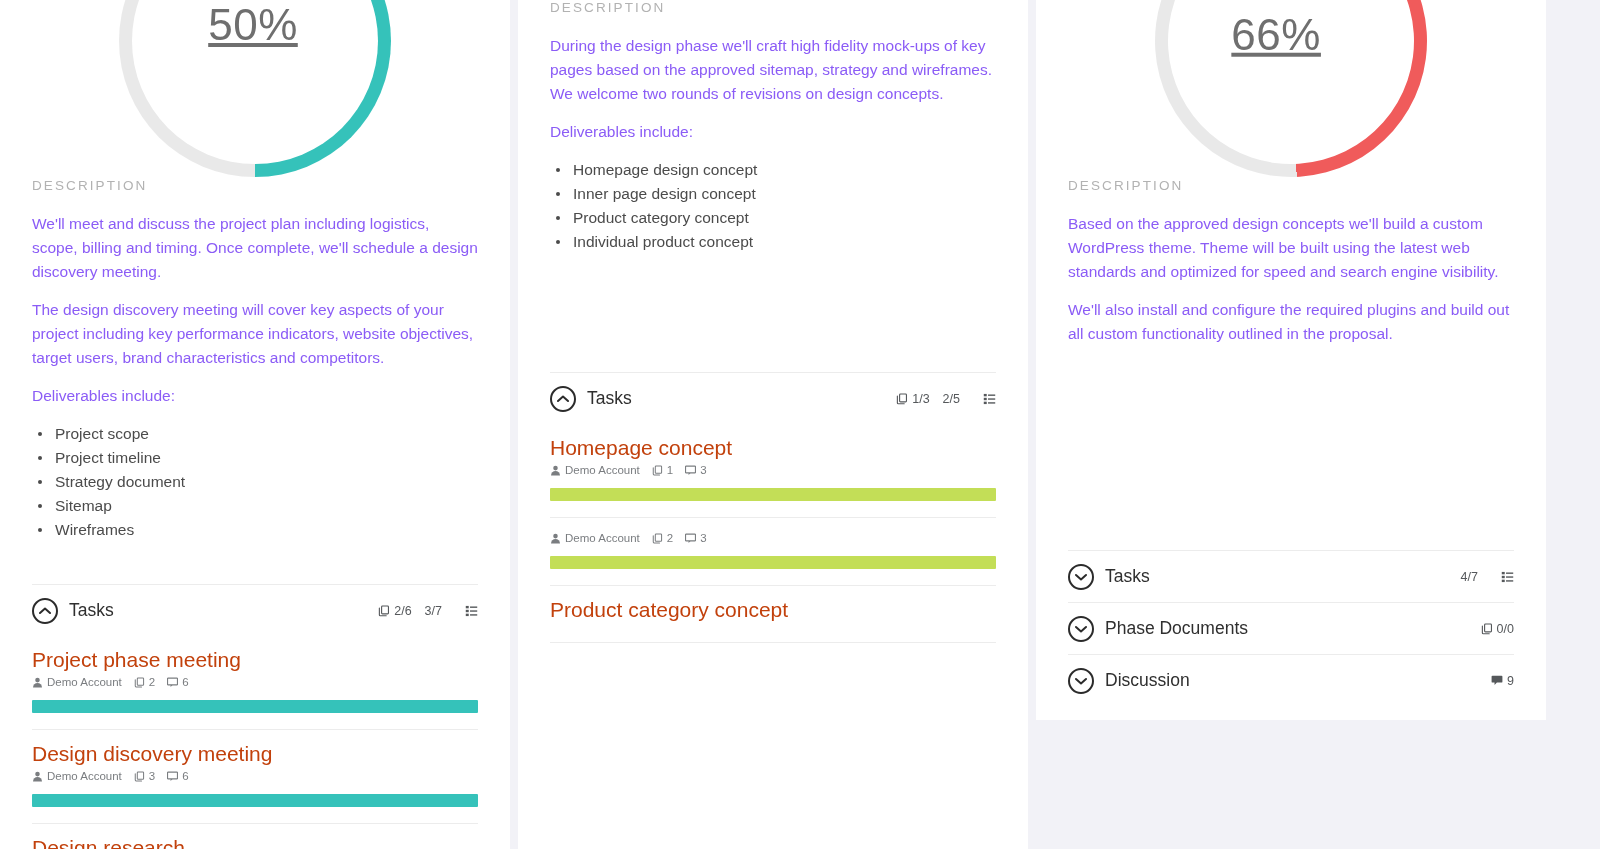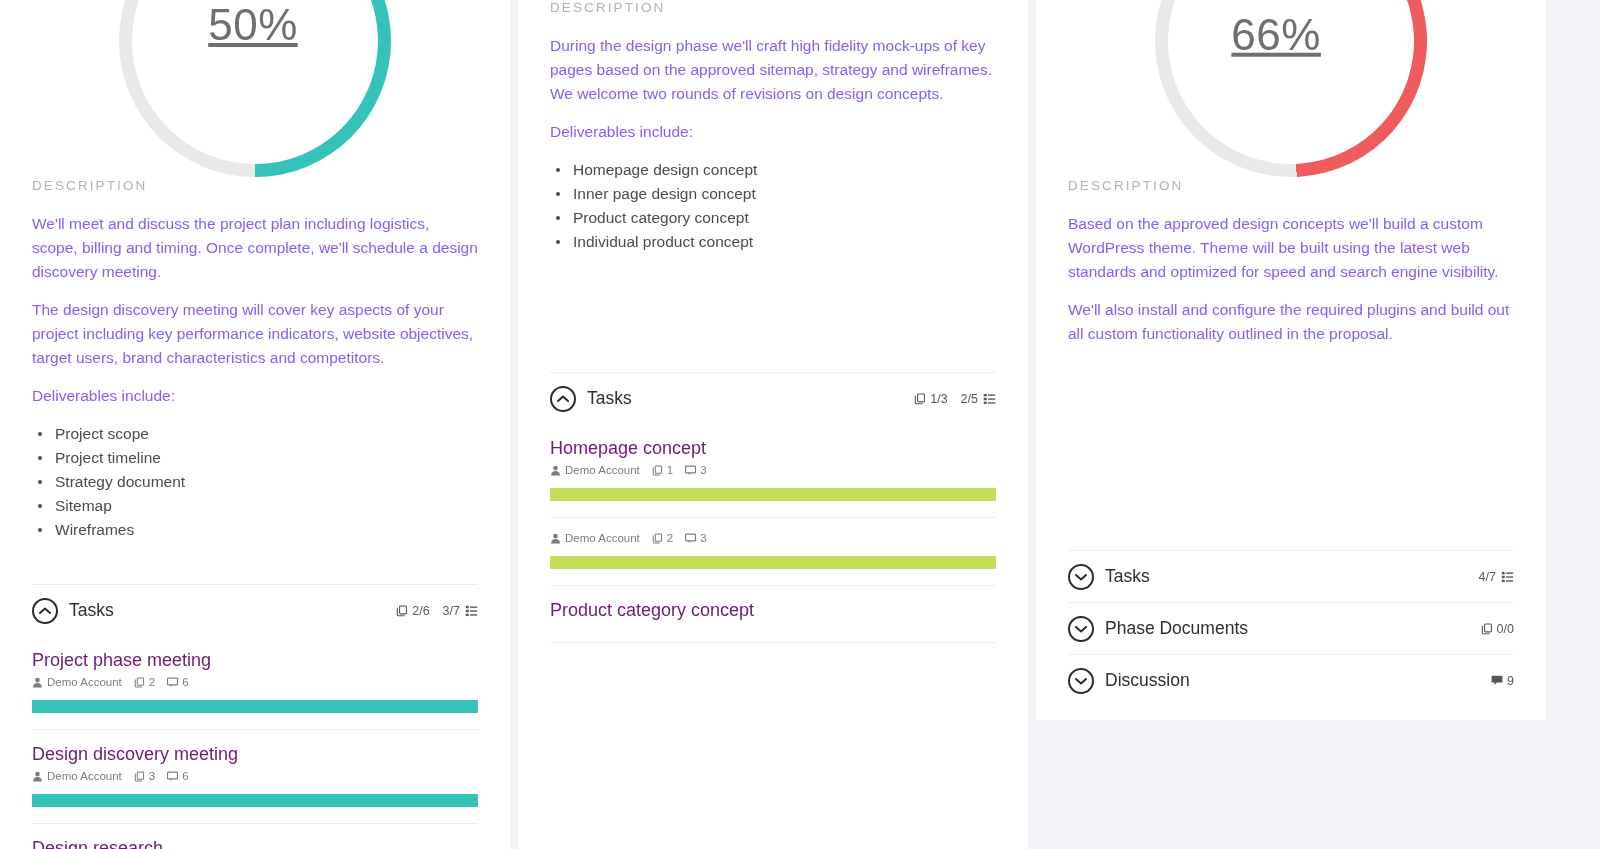--- a/index.html
+++ b/index.html
@@ -158,7 +158,7 @@
     gap: 4px;
     white-space: nowrap;
   }
-  .meta-item.rev { flex-direction: row-reverse; gap: 5px; }
+  .meta-item.rev { flex-direction: row-reverse; gap: 23px; }
   .meta-item svg { display: block; flex: 0 0 auto; }
 
   

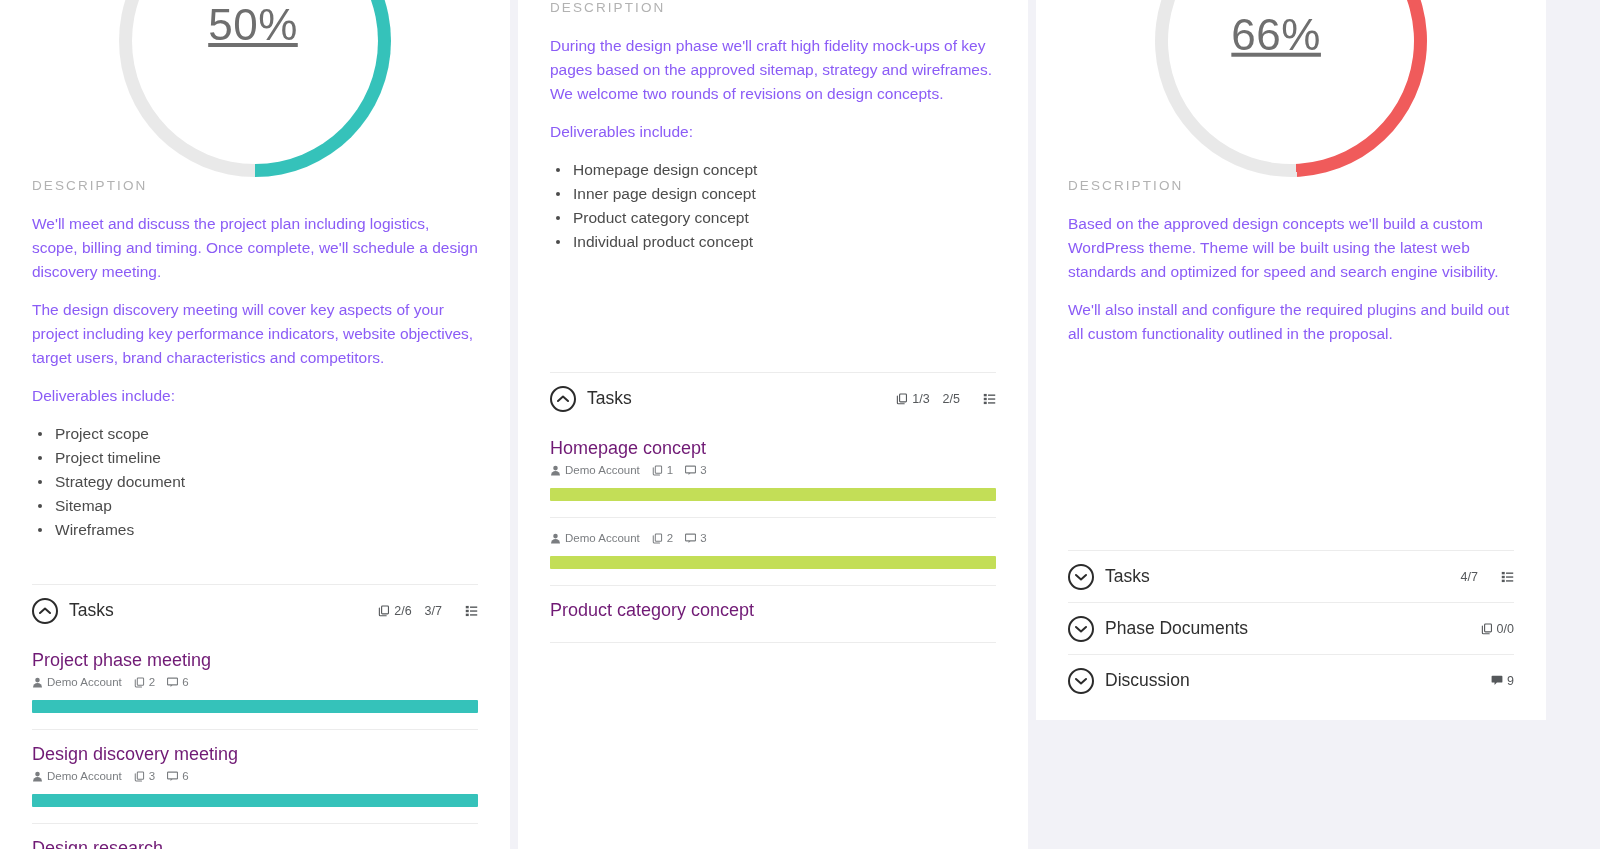--- a/index.html
+++ b/index.html
@@ -168,8 +168,8 @@
   }
   .task:first-of-type { padding-top: 16px; }
   .task-title {
-    font-size: 18px;
-    color: #701a75;
+    font-size: 21px;
+    color: #c2410c;
     margin-bottom: 6px;
     line-height: 20px;
   }

